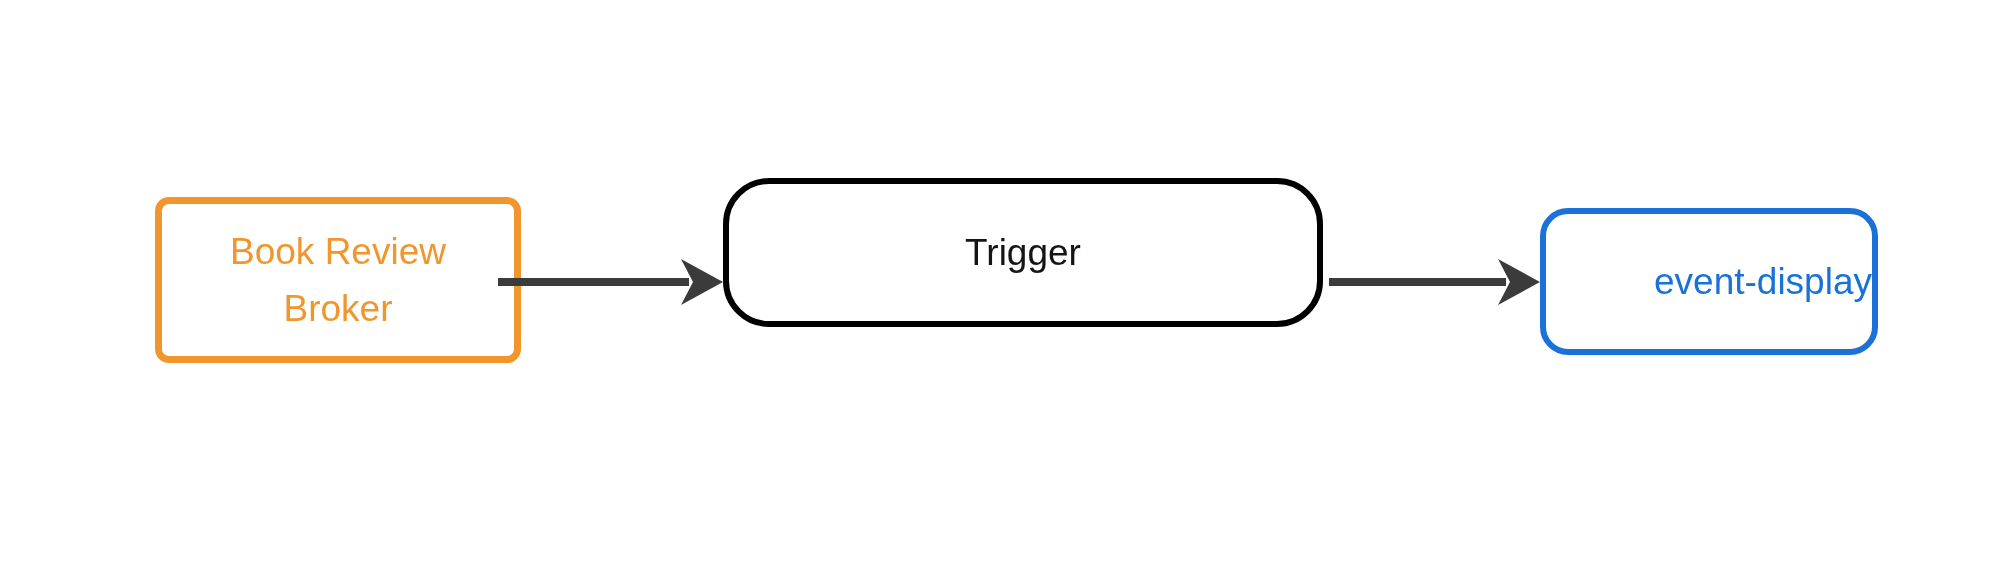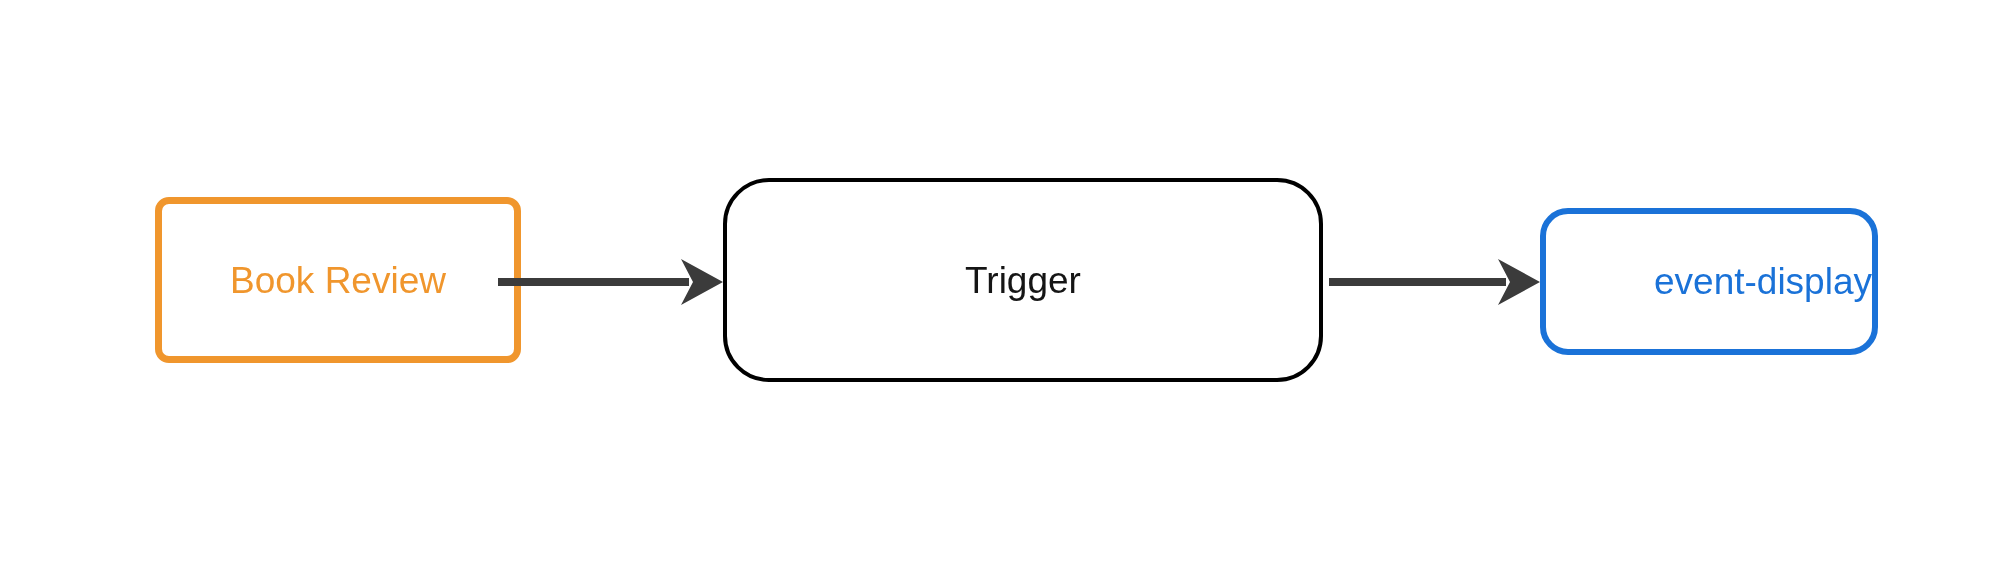--- a/index.html
+++ b/index.html
@@ -44,8 +44,8 @@
     left: 723px;
     top: 178px;
     width: 600px;
-    height: 204px;
-    border: 4px solid #000000;
+    height: 149px;
+    border: 6px solid #000000;
     border-radius: 46px;
     color: #151515;
   }

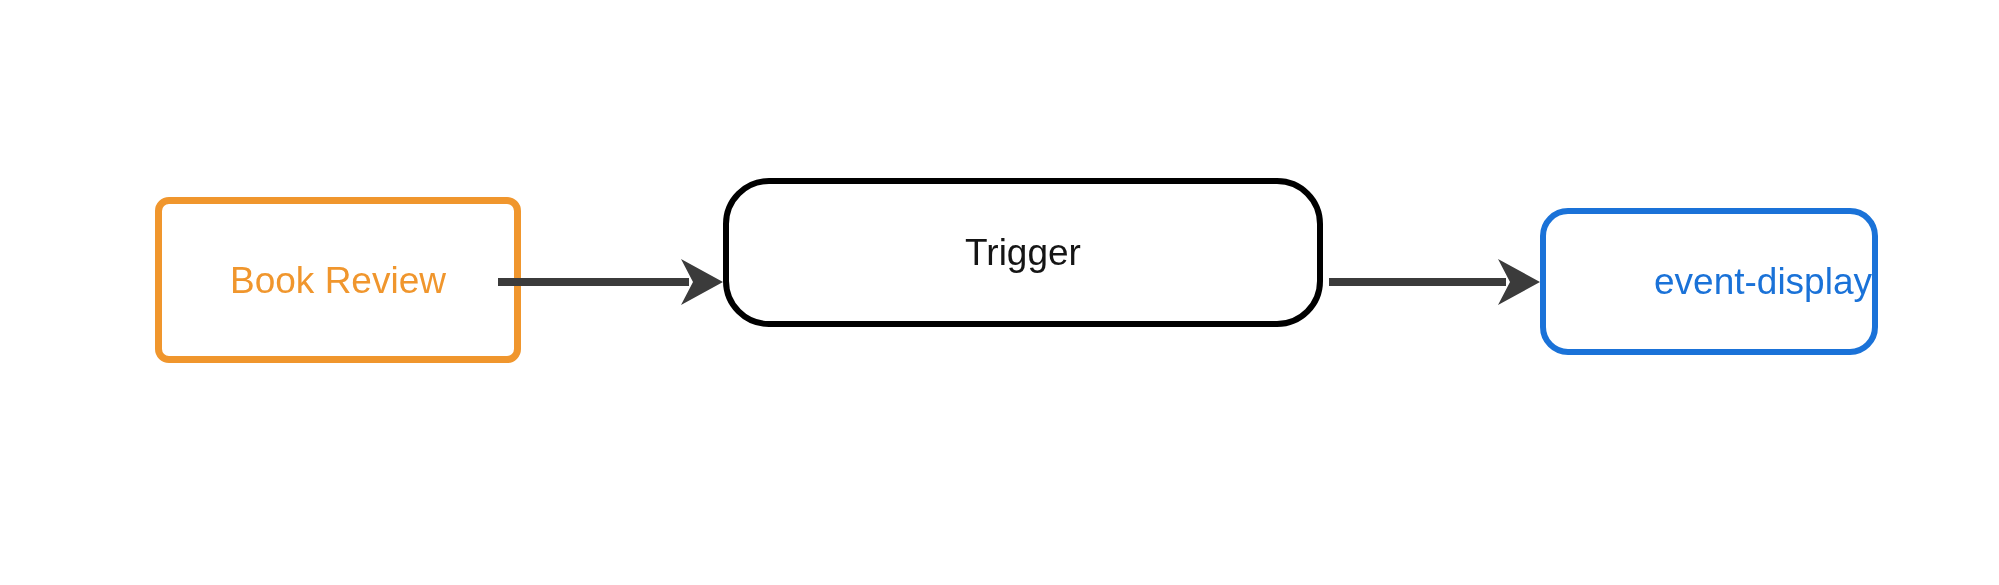--- a/index.html
+++ b/index.html
@@ -75,6 +75,7 @@
   <div class="node node-broker">
     <div class="node-label">
       <span class="line">Book Review</span>
+      <span class="line">Broker</span>
     </div>
   </div>
 

